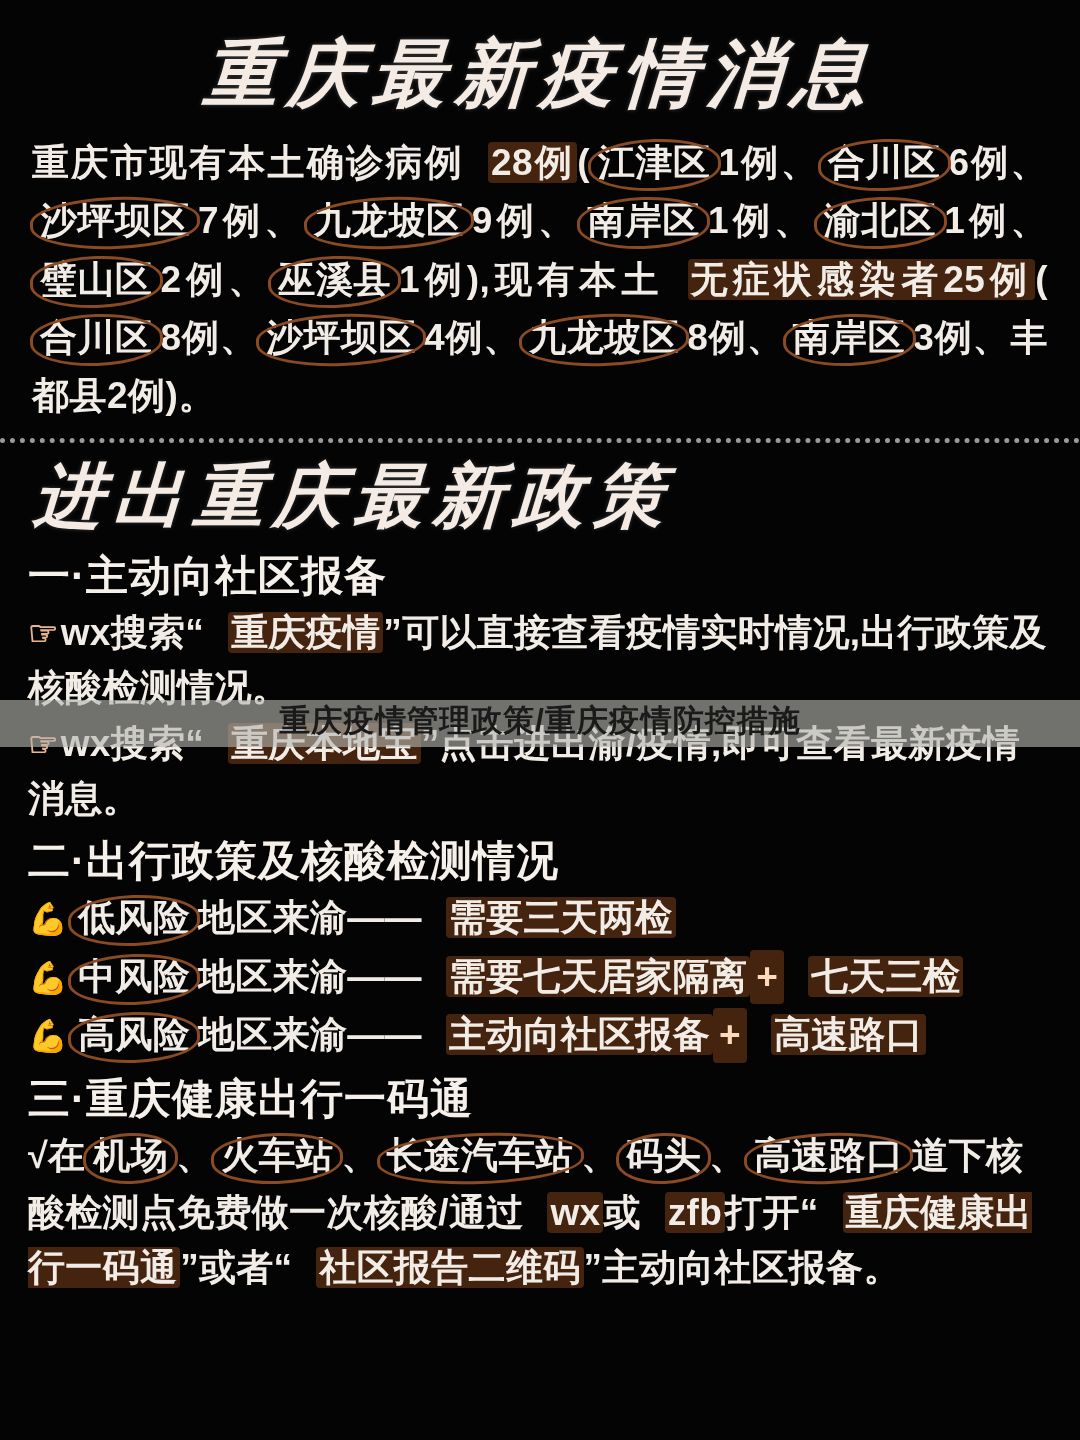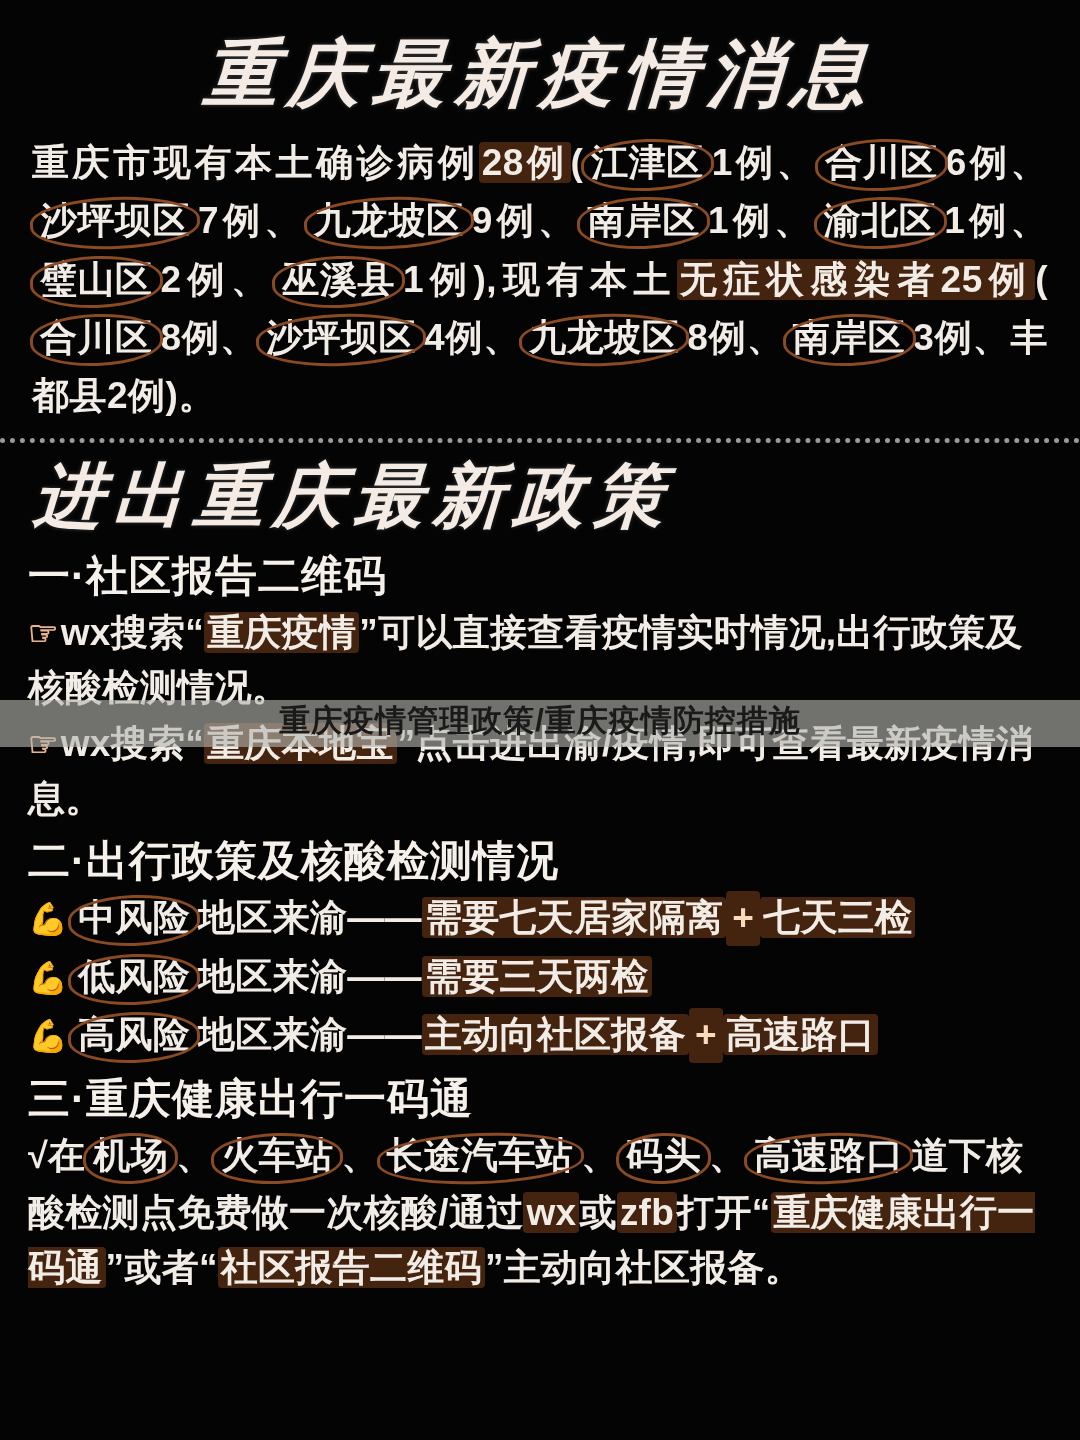--- a/index.html
+++ b/index.html
@@ -56,6 +56,7 @@
     background: rgba(122, 63, 26, 0.55);
     border-radius: 4px;
     padding: 0 3px;
+    margin-left: 24px;
   }
   .circ {
     position: relative;

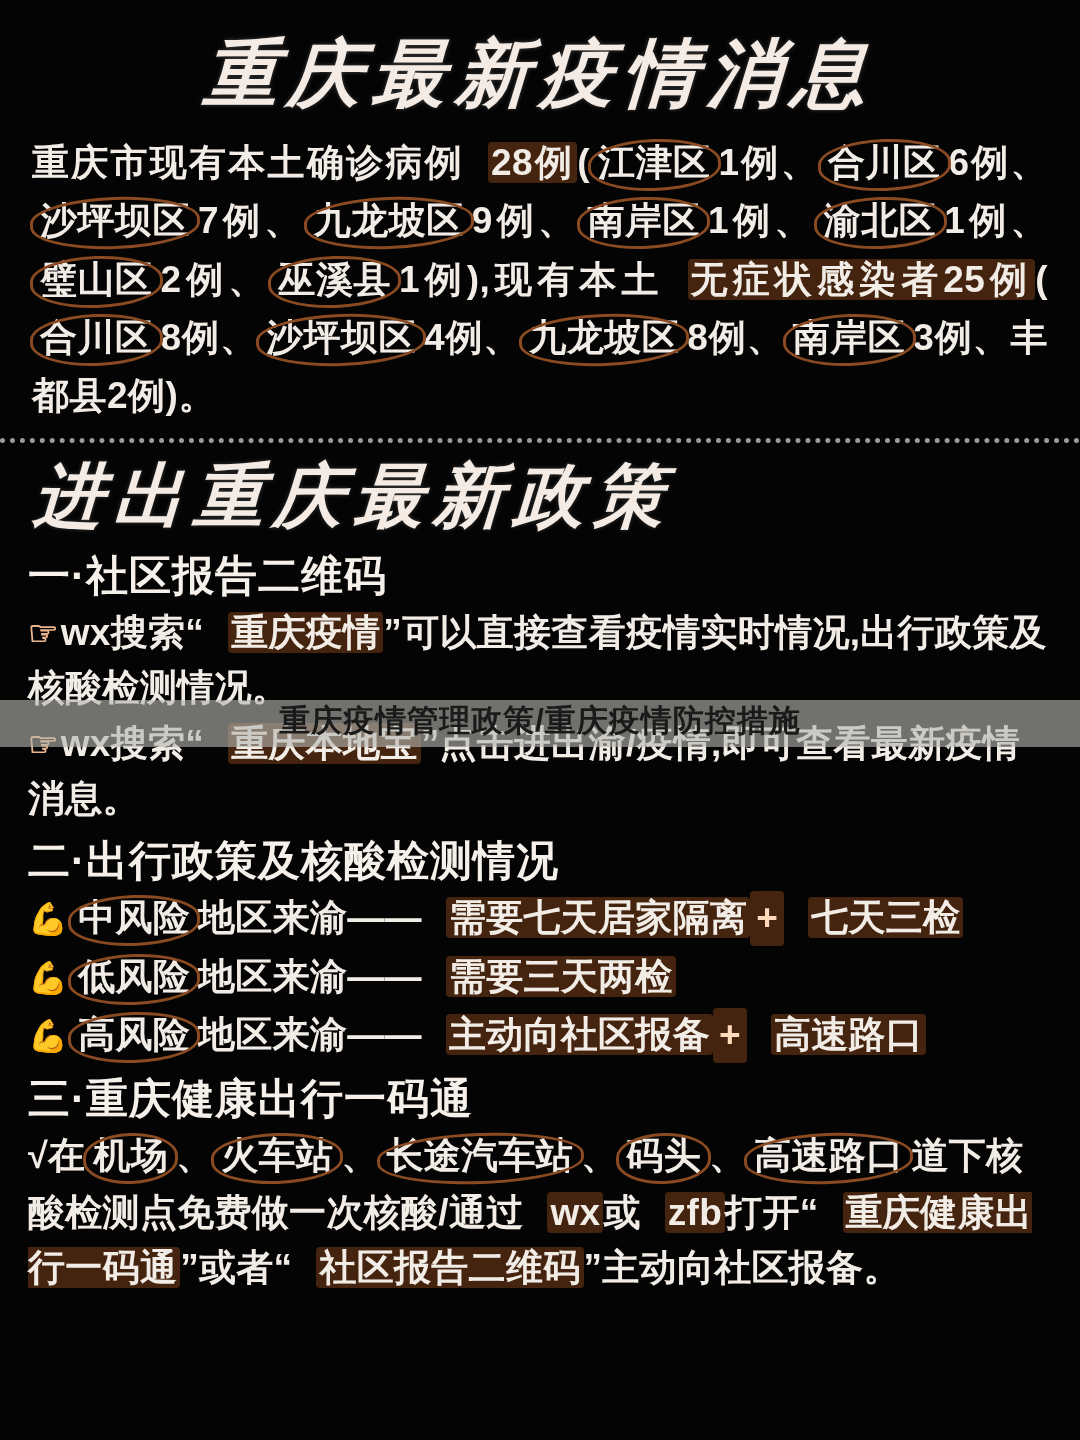--- a/index.html
+++ b/index.html
@@ -172,7 +172,7 @@
   <div class="section-two">
     <div class="title-main2">进出重庆最新政策</div>
 
-    <div class="heading">一·社区报告二维码</div>
+    <div class="heading">一·主动向社区报备</div>
 
     <div class="line">
       <span class="icon-hand">☞</span><span>wx搜索“</span><span class="hl">重庆疫情</span><span>”可以直接查看疫情实时情况,出行政策及核酸检测情况。</span>

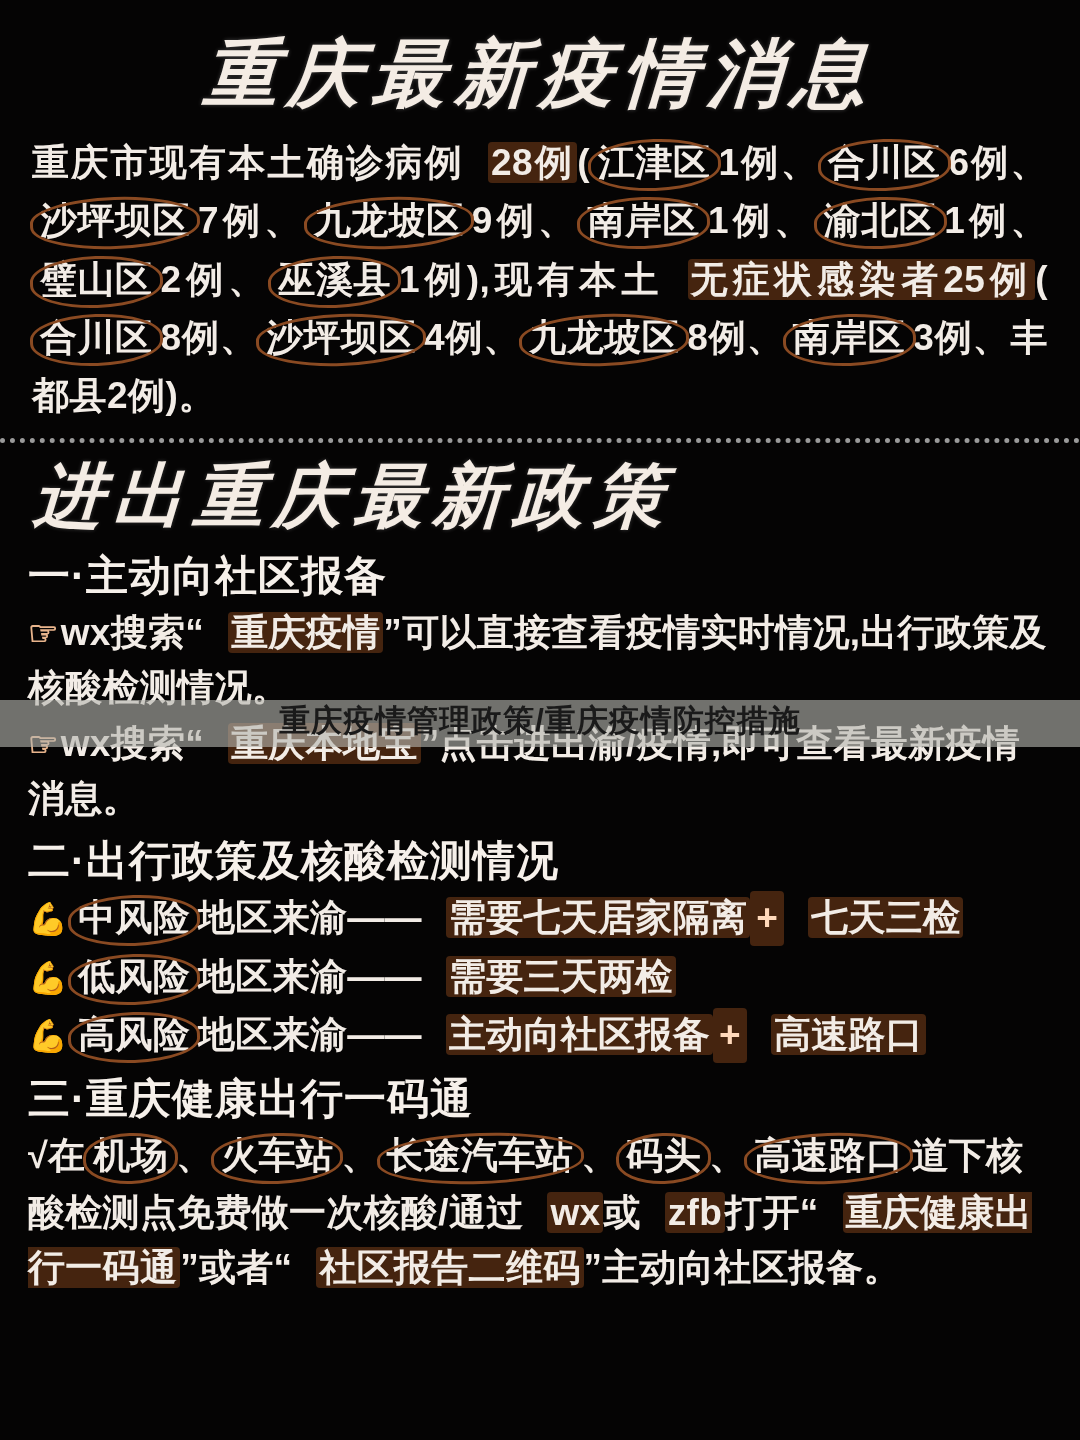--- a/index.html
+++ b/index.html
@@ -186,11 +186,11 @@
 
 
     <div class="line">
+      <span class="icon-arm">💪</span><span class="circ">低风险</span><span>地区来渝——</span><span class="hl">需要三天两检</span>
+    </div>
+
+    <div class="line">
       <span class="icon-arm">💪</span><span class="circ">中风险</span><span>地区来渝——</span><span class="hl">需要七天居家隔离</span><span class="icon-plus">+</span><span class="hl">七天三检</span>
-    </div>
-
-    <div class="line">
-      <span class="icon-arm">💪</span><span class="circ">低风险</span><span>地区来渝——</span><span class="hl">需要三天两检</span>
     </div>
 
     <div class="line">

